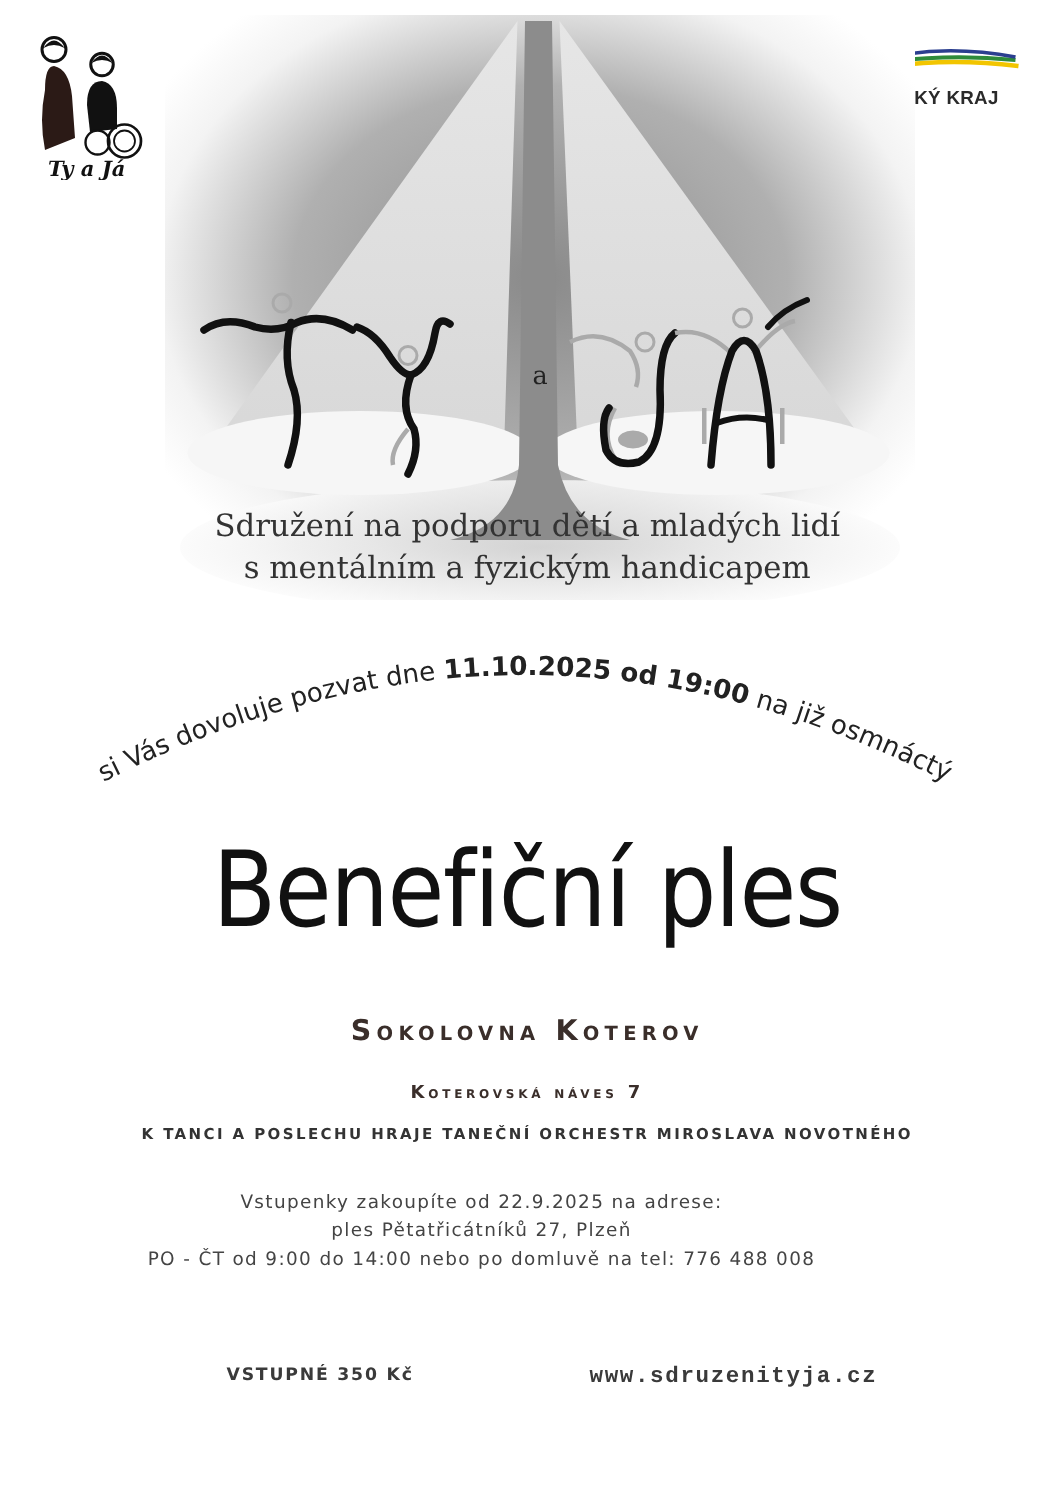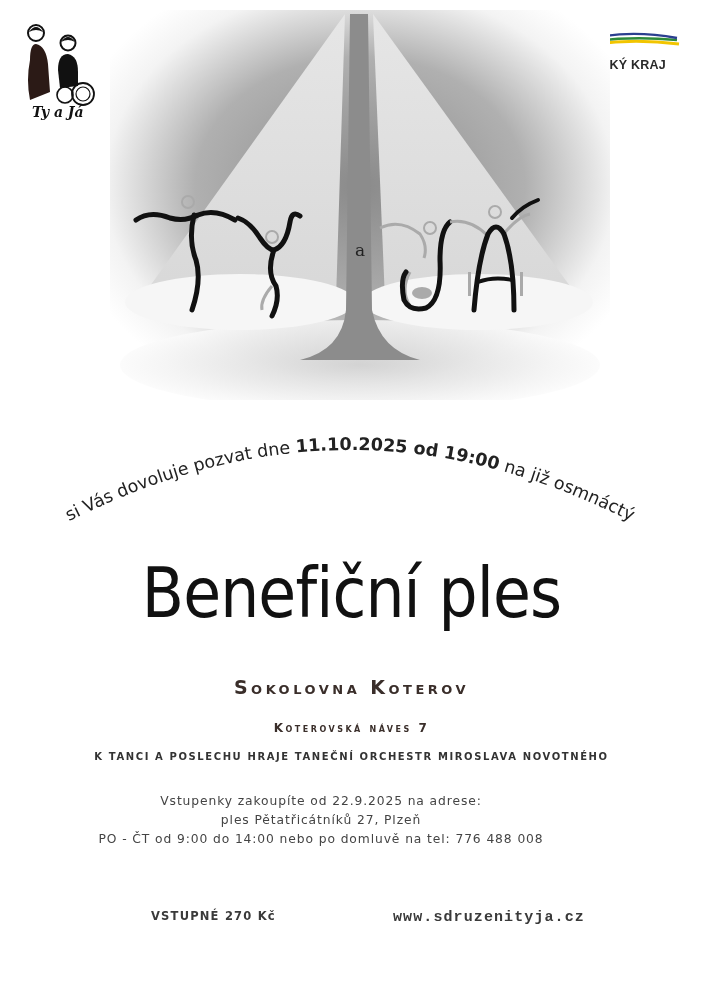--- a/index.html
+++ b/index.html
@@ -172,6 +172,7 @@
 </div>
 
 <div class="abs subtitle">
+  <div>Sdružení na podporu dětí a mladých lidí</div>
 </div>
 
 <div class="abs invite">

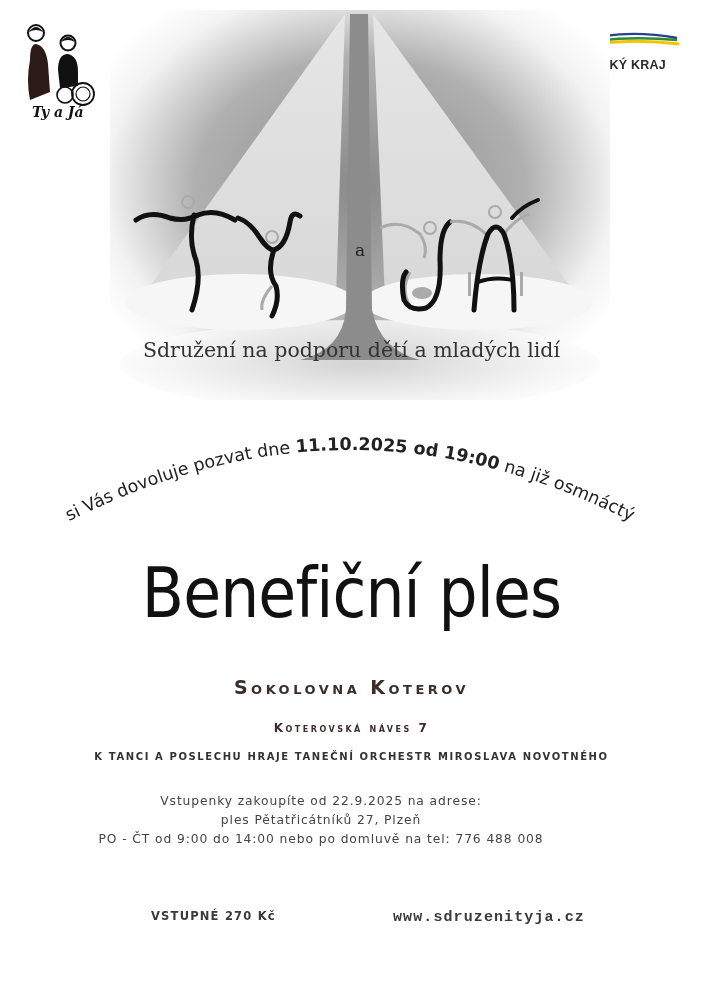--- a/index.html
+++ b/index.html
@@ -173,6 +173,7 @@
 
 <div class="abs subtitle">
   <div>Sdružení na podporu dětí a mladých lidí</div>
+  <div>s mentálním a fyzickým handicapem</div>
 </div>
 
 <div class="abs invite">

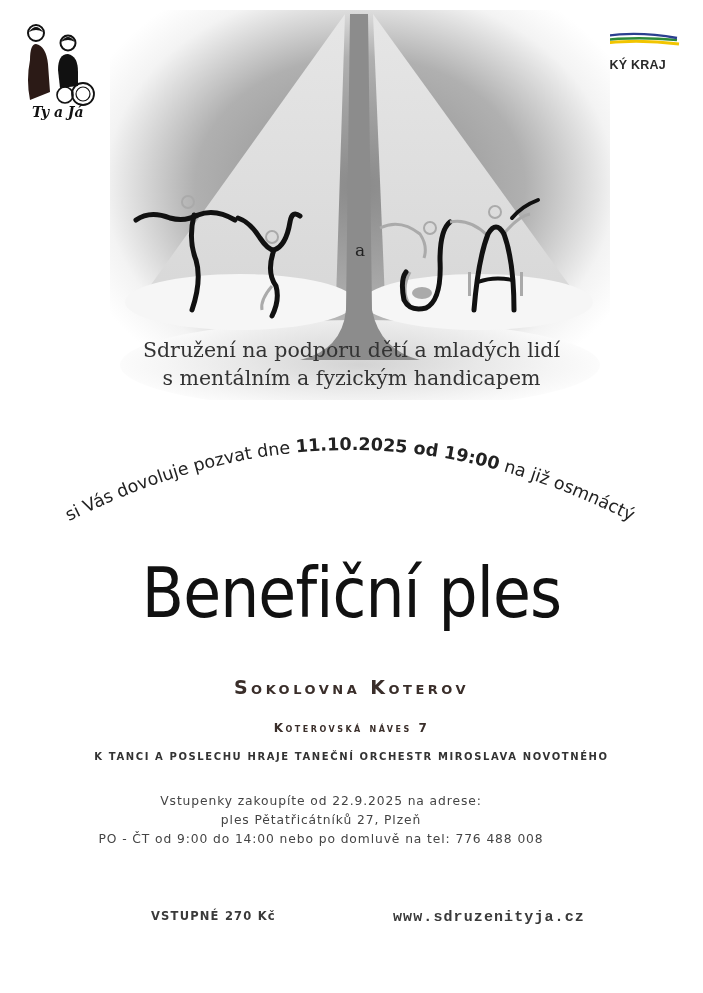--- a/index.html
+++ b/index.html
@@ -202,7 +202,7 @@
   <div>PO - ČT od 9:00 do 14:00 nebo po domluvě na tel: 776 488 008</div>
 </div>
 
-<div class="abs price">VSTUPNÉ 270 Kč</div>
+<div class="abs price">VSTUPNÉ 350 Kč</div>
 <div class="abs web">www.sdruzenityja.cz</div>
 
 </body></html>

